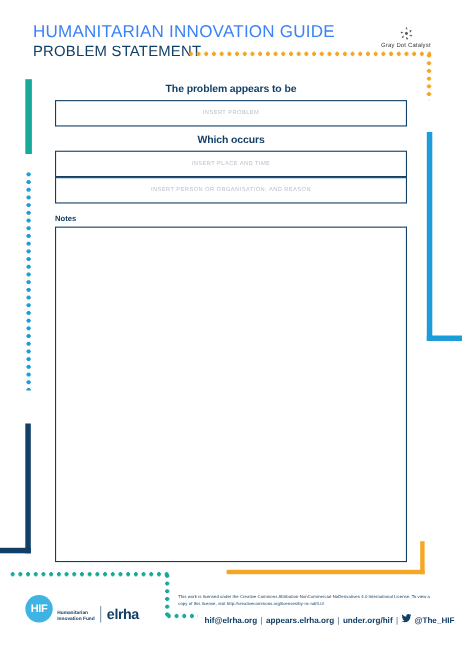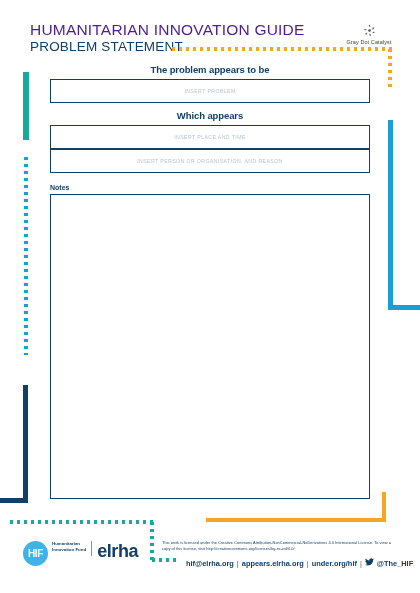--- a/index.html
+++ b/index.html
@@ -15,7 +15,7 @@
   .header { position:absolute; left:30px; top:22px; }
   .title-main {
     font-size:15.5px; font-weight:400; letter-spacing:0.2px;
-    color:#4c1d95; line-height:1.05; white-space:nowrap;
+    color:#3b82f6; line-height:1.05; white-space:nowrap;
   }
   .title-sub {
     font-size:13.5px; font-weight:400; letter-spacing:0.2px;

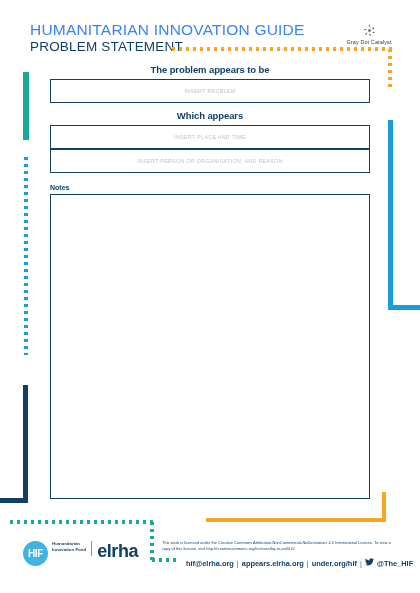--- a/index.html
+++ b/index.html
@@ -192,7 +192,7 @@
 
   <div class="form">
 
-    <div class="field-label" style="margin-top:0">The problem appears to be</div>
+    <div class="field-label" style="margin-top:12px">The problem appears to be</div>
     <div class="field-box">
       <span class="field-ph">INSERT PROBLEM</span>
     </div>

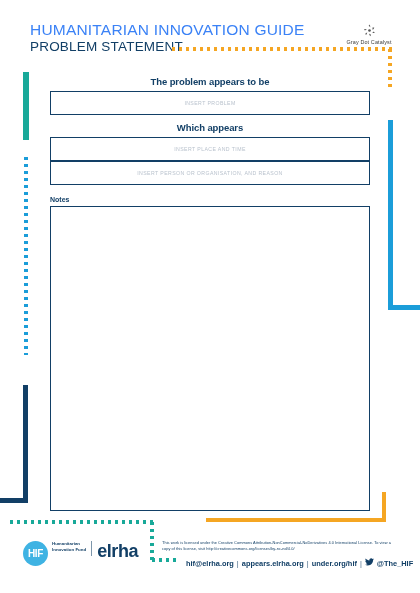--- a/index.html
+++ b/index.html
@@ -197,7 +197,7 @@
       <span class="field-ph">INSERT PROBLEM</span>
     </div>
 
-    <div class="field-label">Which appears</div>
+    <div class="field-label">Which occurs</div>
     <div class="field-box">
       <span class="field-ph">INSERT PLACE AND TIME</span>
     </div>

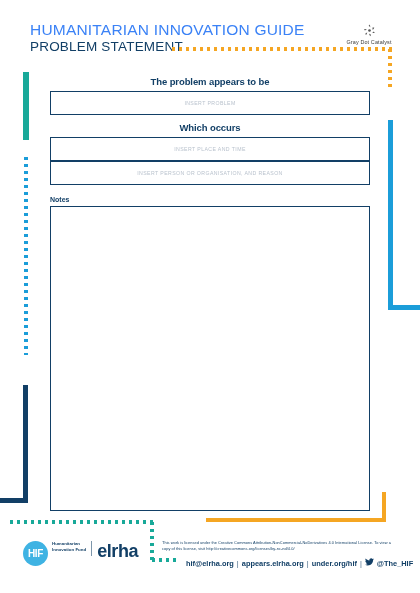--- a/index.html
+++ b/index.html
@@ -117,7 +117,7 @@
   
   .footer { position:absolute; left:0; top:528px; width:420px; height:65px; }
 
-  .hif-logo { position:absolute; left:23px; top:13px; display:flex; align-items:flex-start; }
+  .hif-logo { position:absolute; left:23px; top:13px; display:flex; align-items:flex-end; }
   .hif-circle {
     width:25px; height:25px; border-radius:50%; background:#3fb3e3;
     display:flex; align-items:center; justify-content:center;

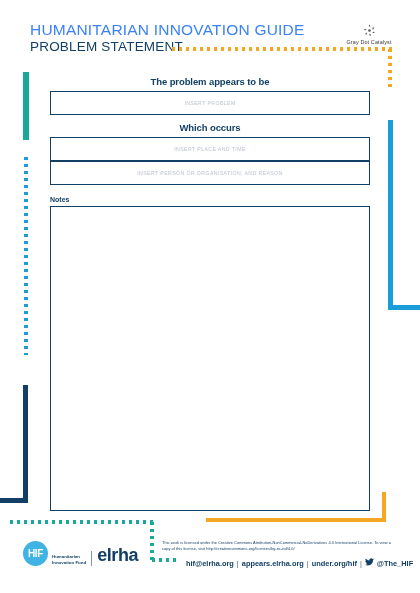--- a/index.html
+++ b/index.html
@@ -133,7 +133,7 @@
     margin:0 5px; width:1px; height:15px; background:#123f66; opacity:.55;
   }
   .elrha {
-    color:#123f66; font-size:18px; font-weight:700; letter-spacing:-0.4px;
+    color:#123f66; font-size:13px; font-weight:700; letter-spacing:-0.4px;
   }
 
   .license {

